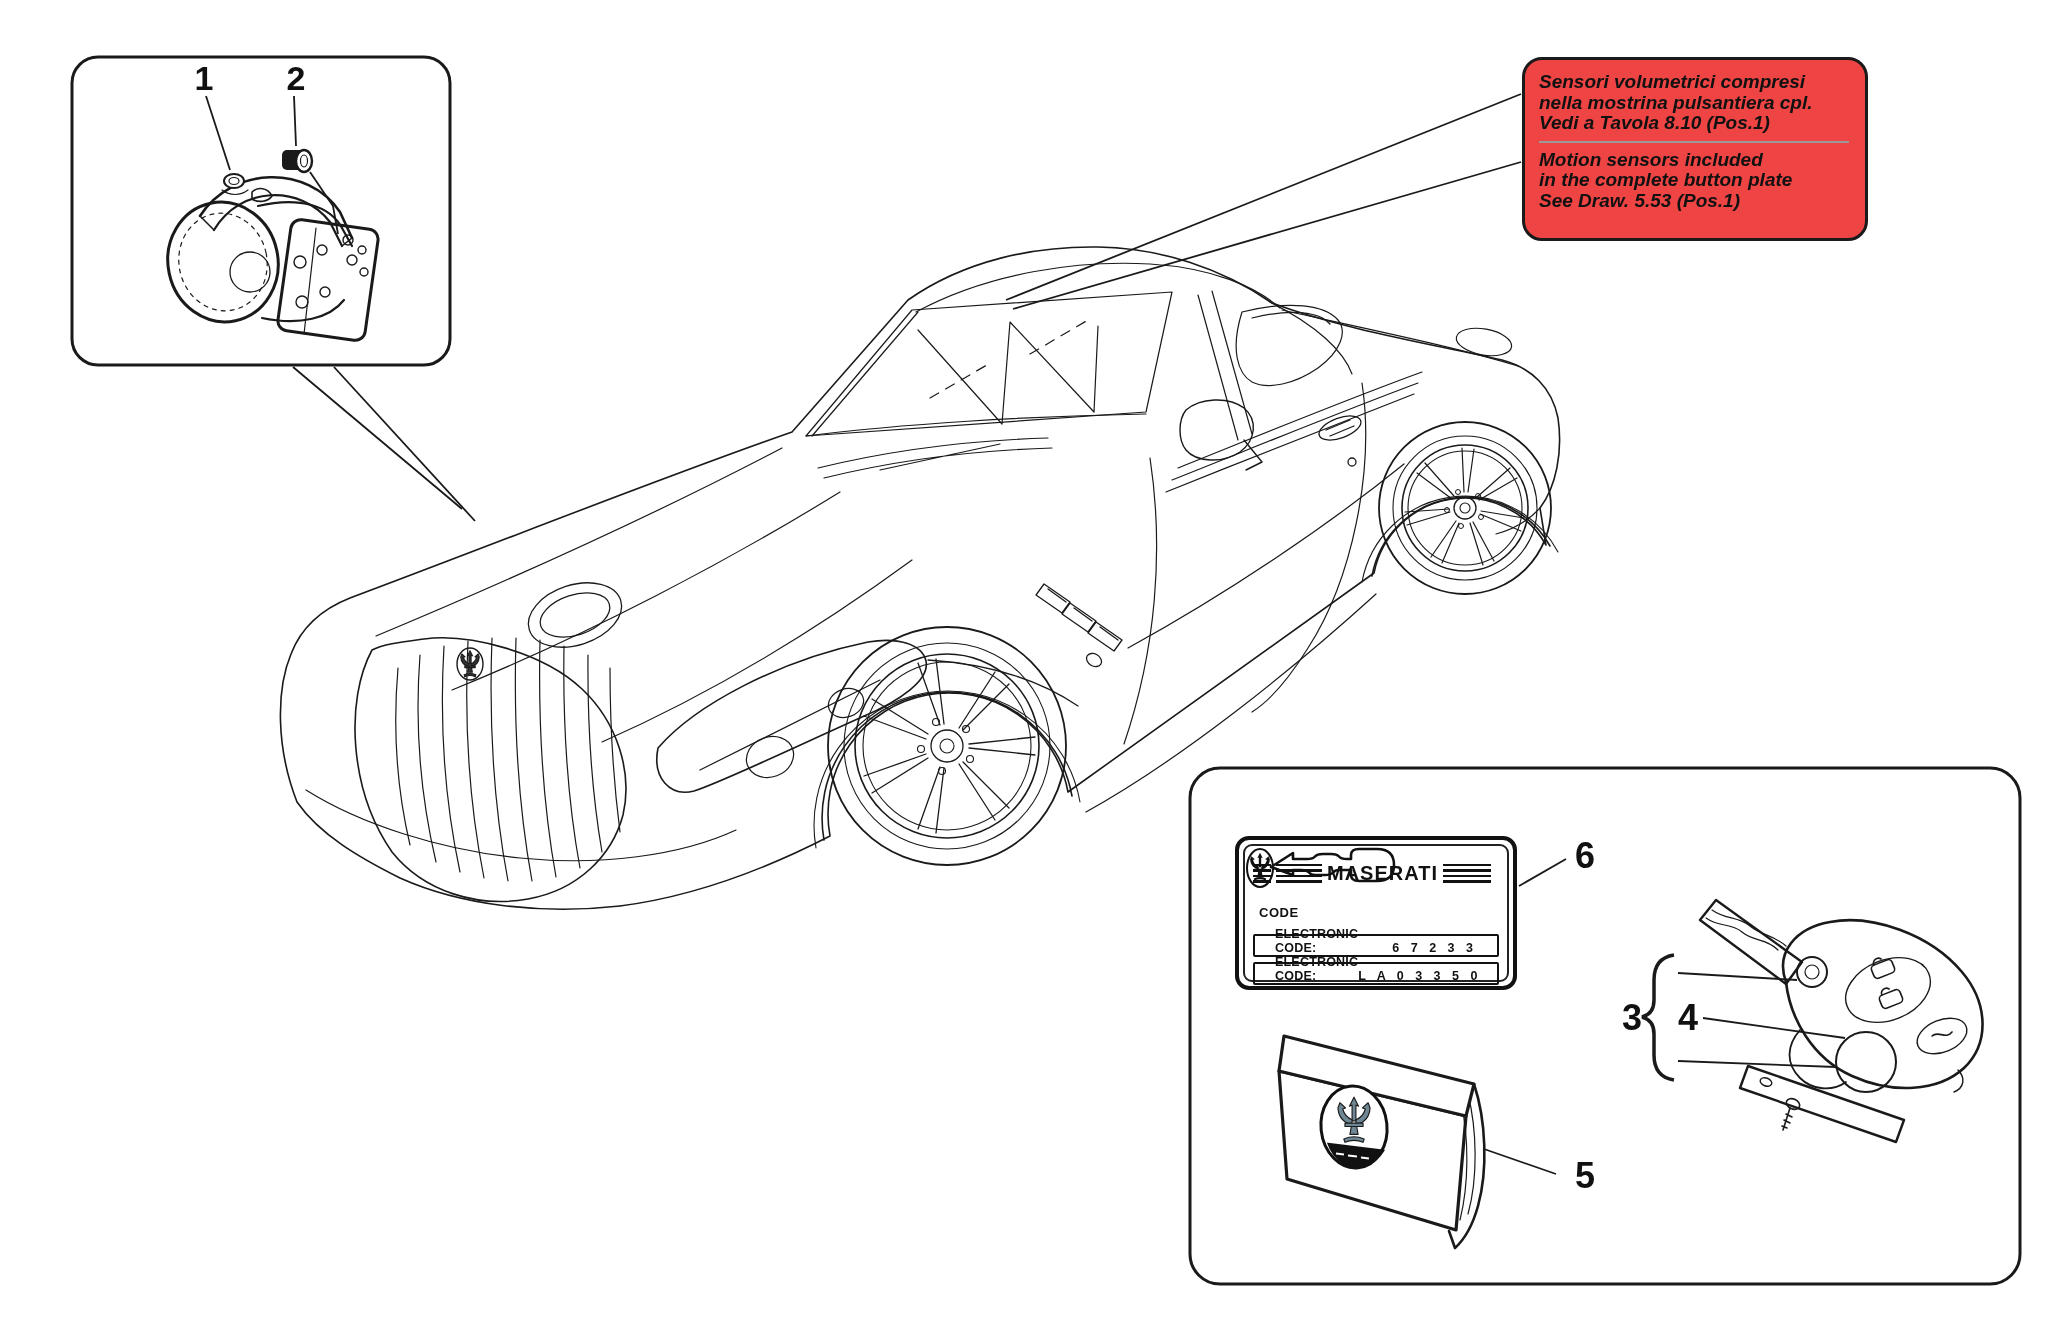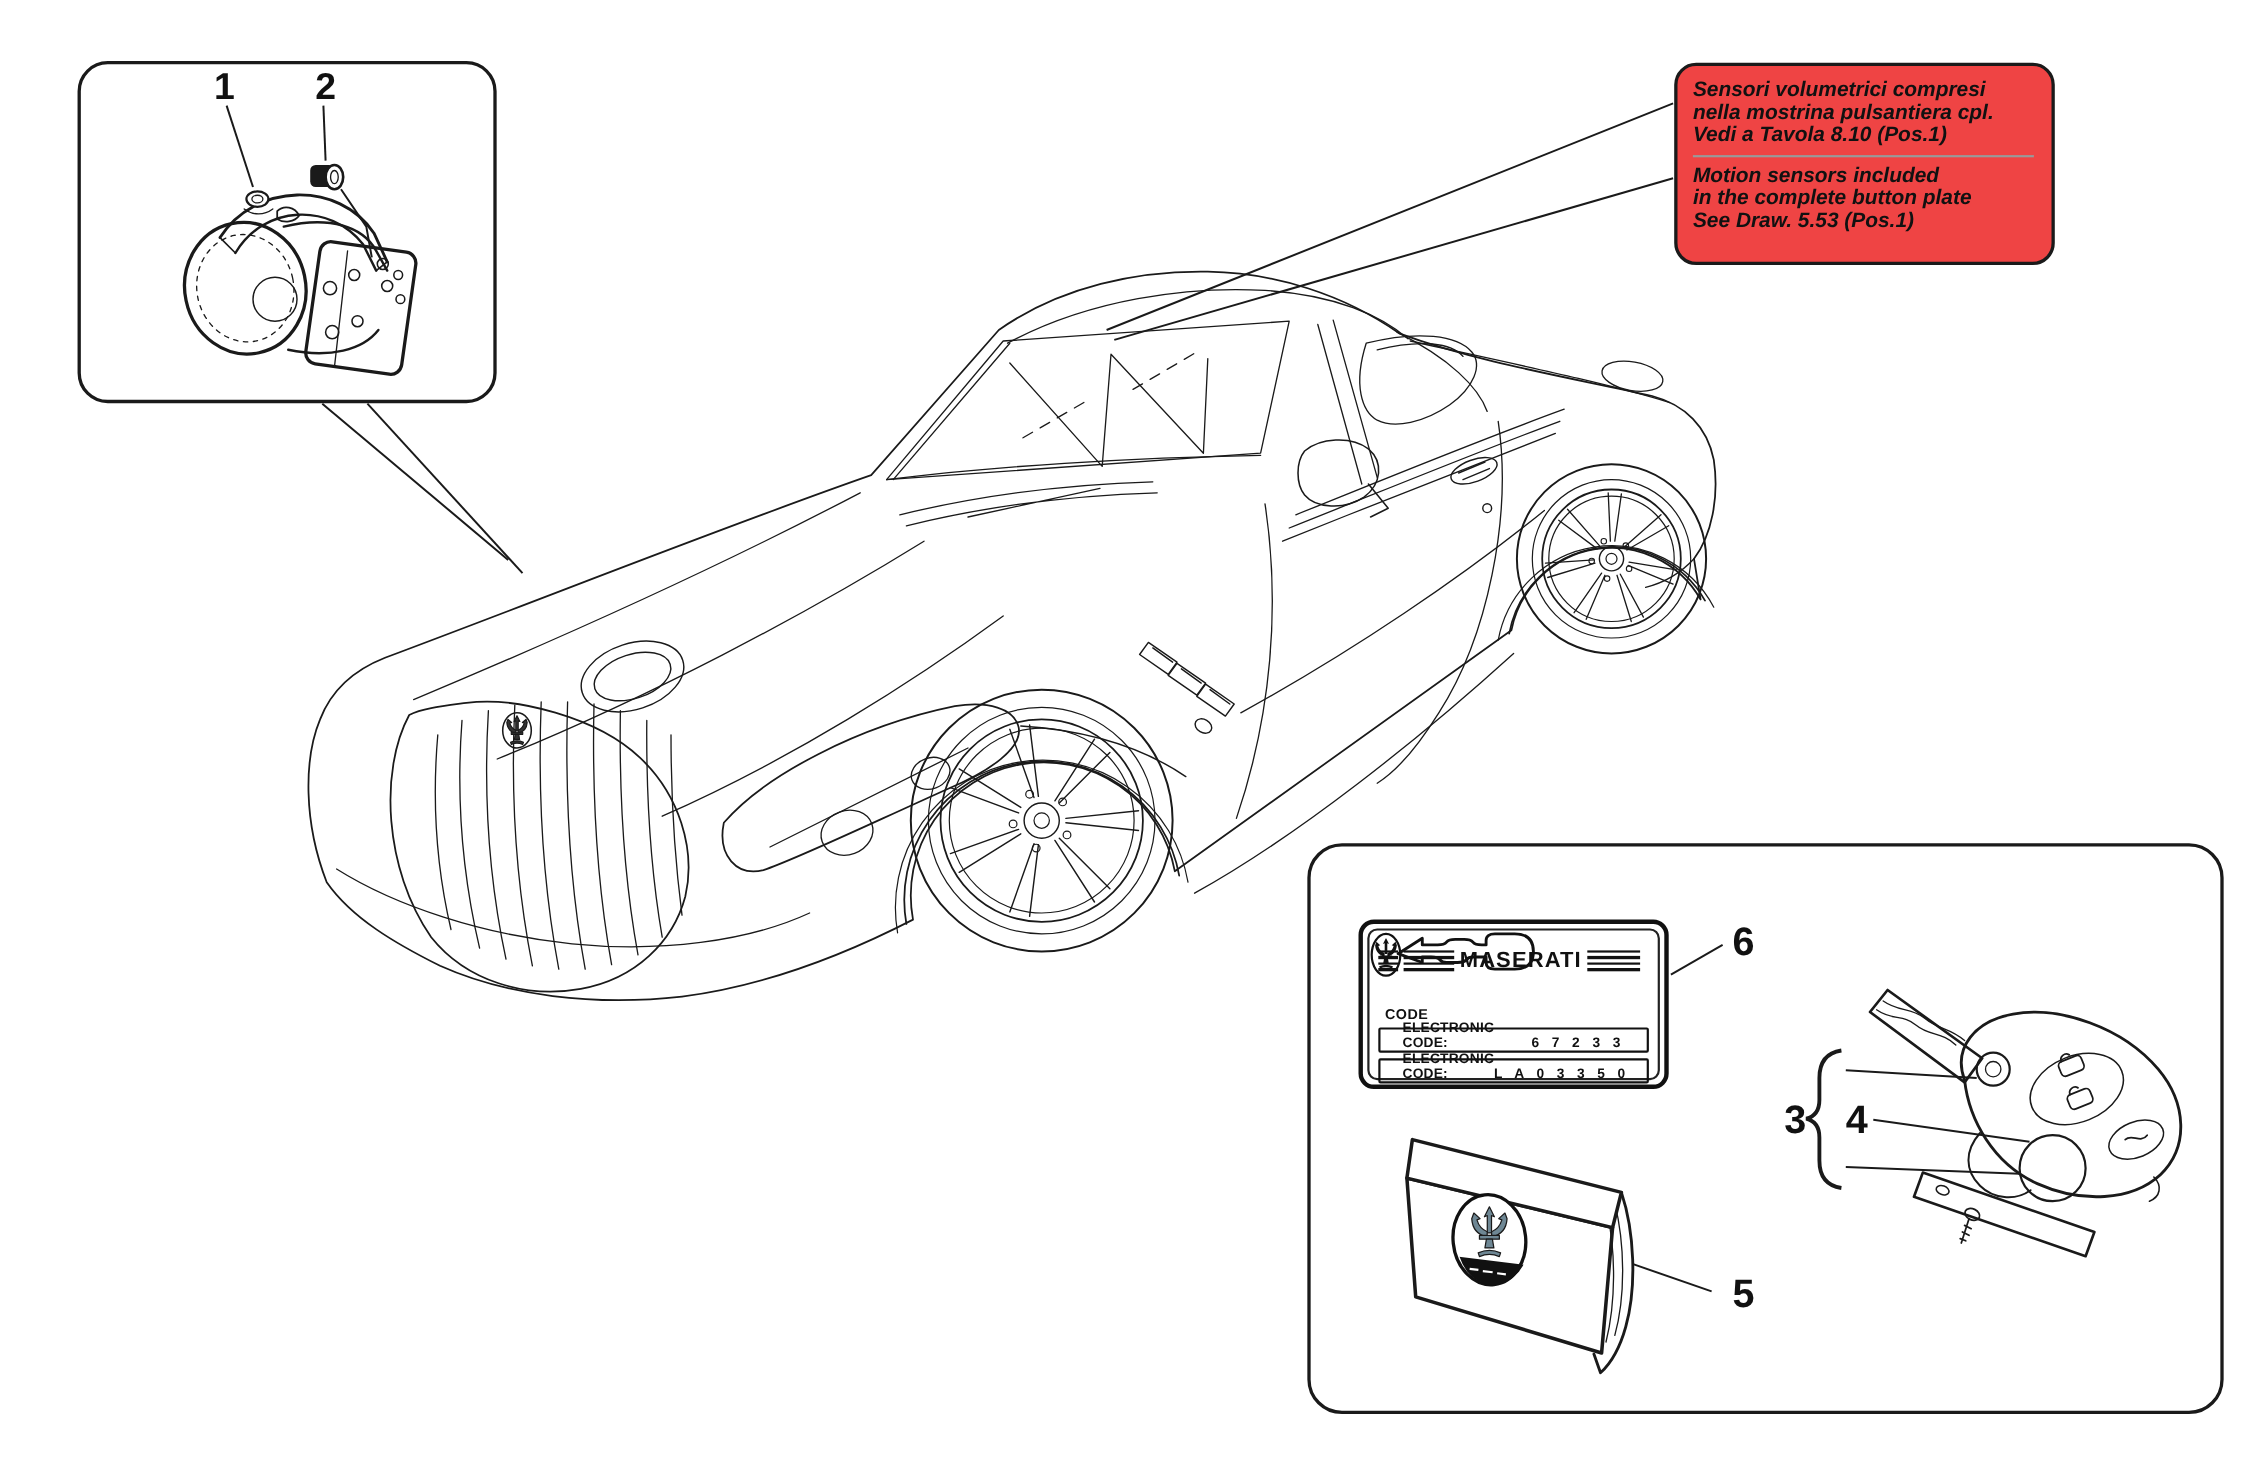--- a/index.html
+++ b/index.html
@@ -20,7 +20,7 @@
   .bars i{display:block;height:2.5px;background:#111;}
   .bars.b1 i{width:18px}.bars.b2 i{width:46px}.bars.b3 i{width:48px}
   .brand{font:700 20px "Liberation Sans",sans-serif;letter-spacing:1px;color:#111;}
-  .coderow{display:flex;align-items:flex-end;height:34px;}
+  .coderow{display:flex;align-items:center;height:34px;}
   .codelbl{font:700 13px "Liberation Sans",sans-serif;letter-spacing:.5px;margin-left:6px;}
   .vrow{display:flex;align-items:flex-end;border:2px solid #111;border-radius:2px;height:19px;margin-top:5px;padding:0 20px;}
   .vrow .l{font:700 12.5px "Liberation Sans",sans-serif;letter-spacing:.2px;}

